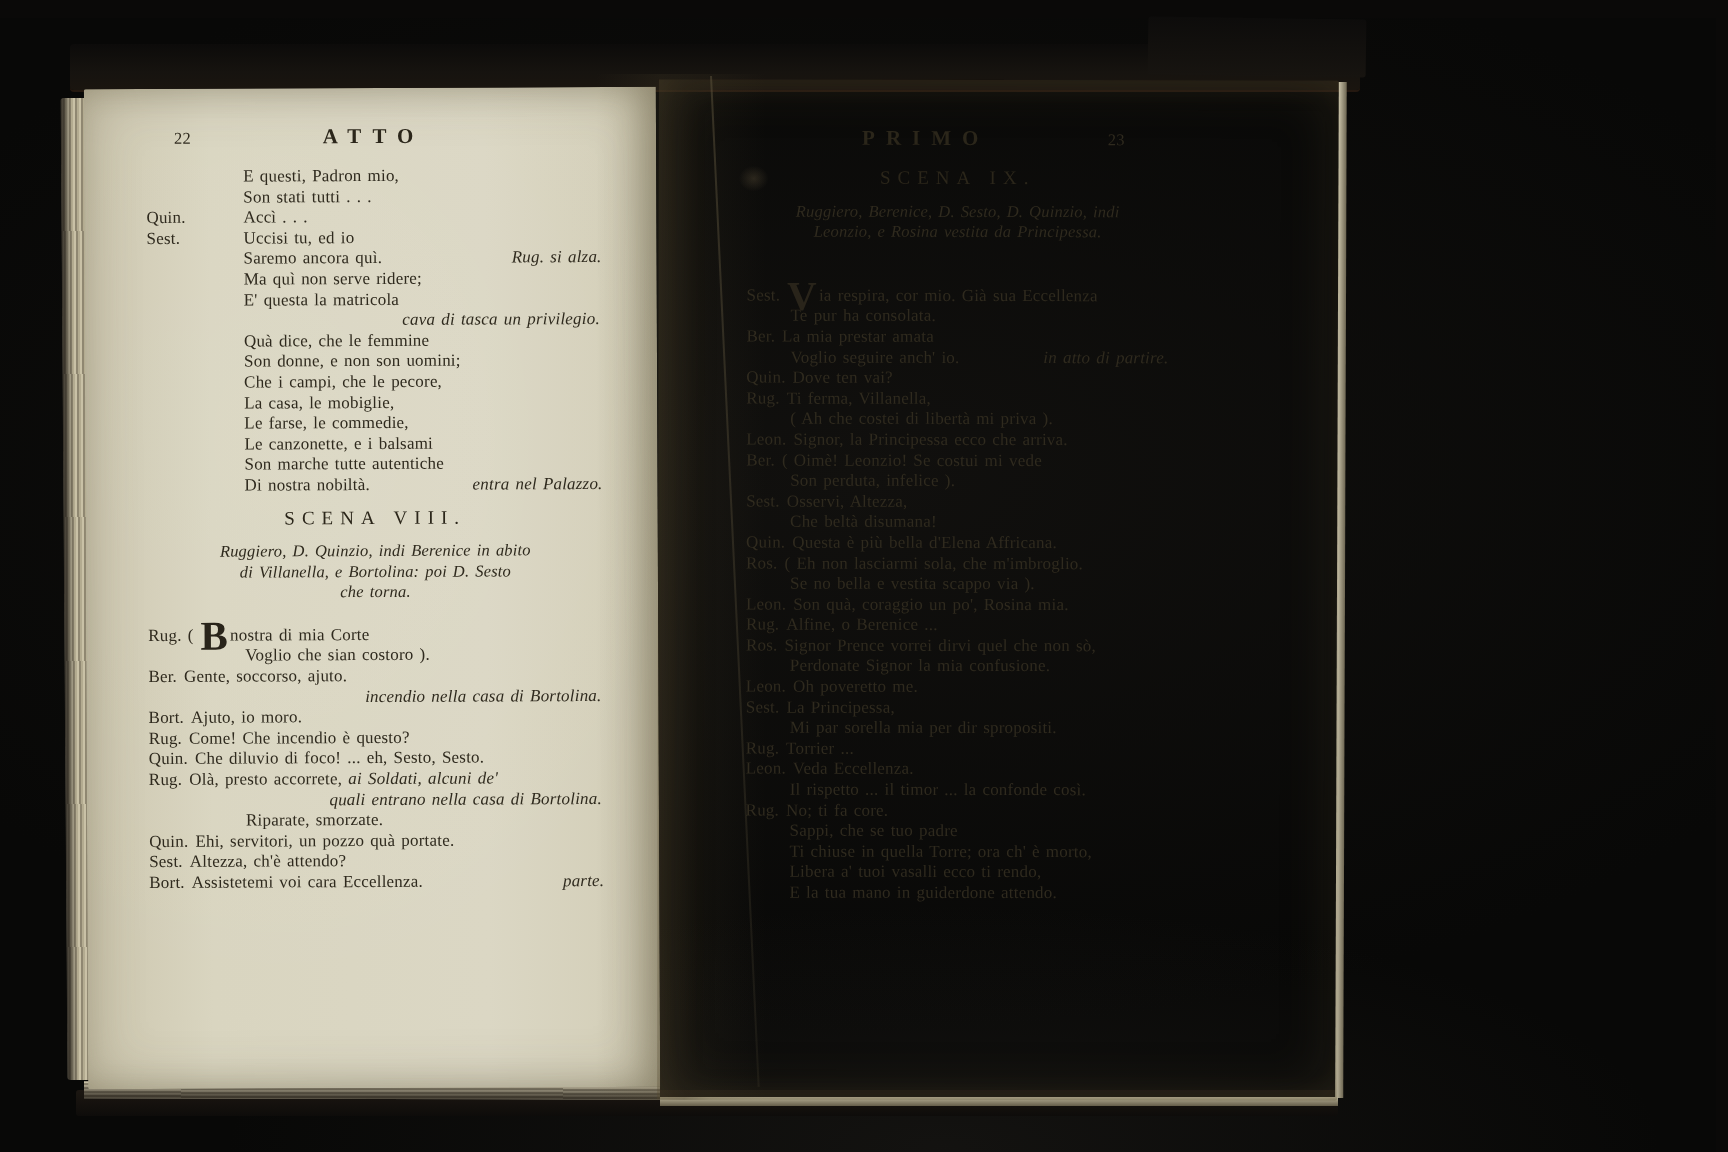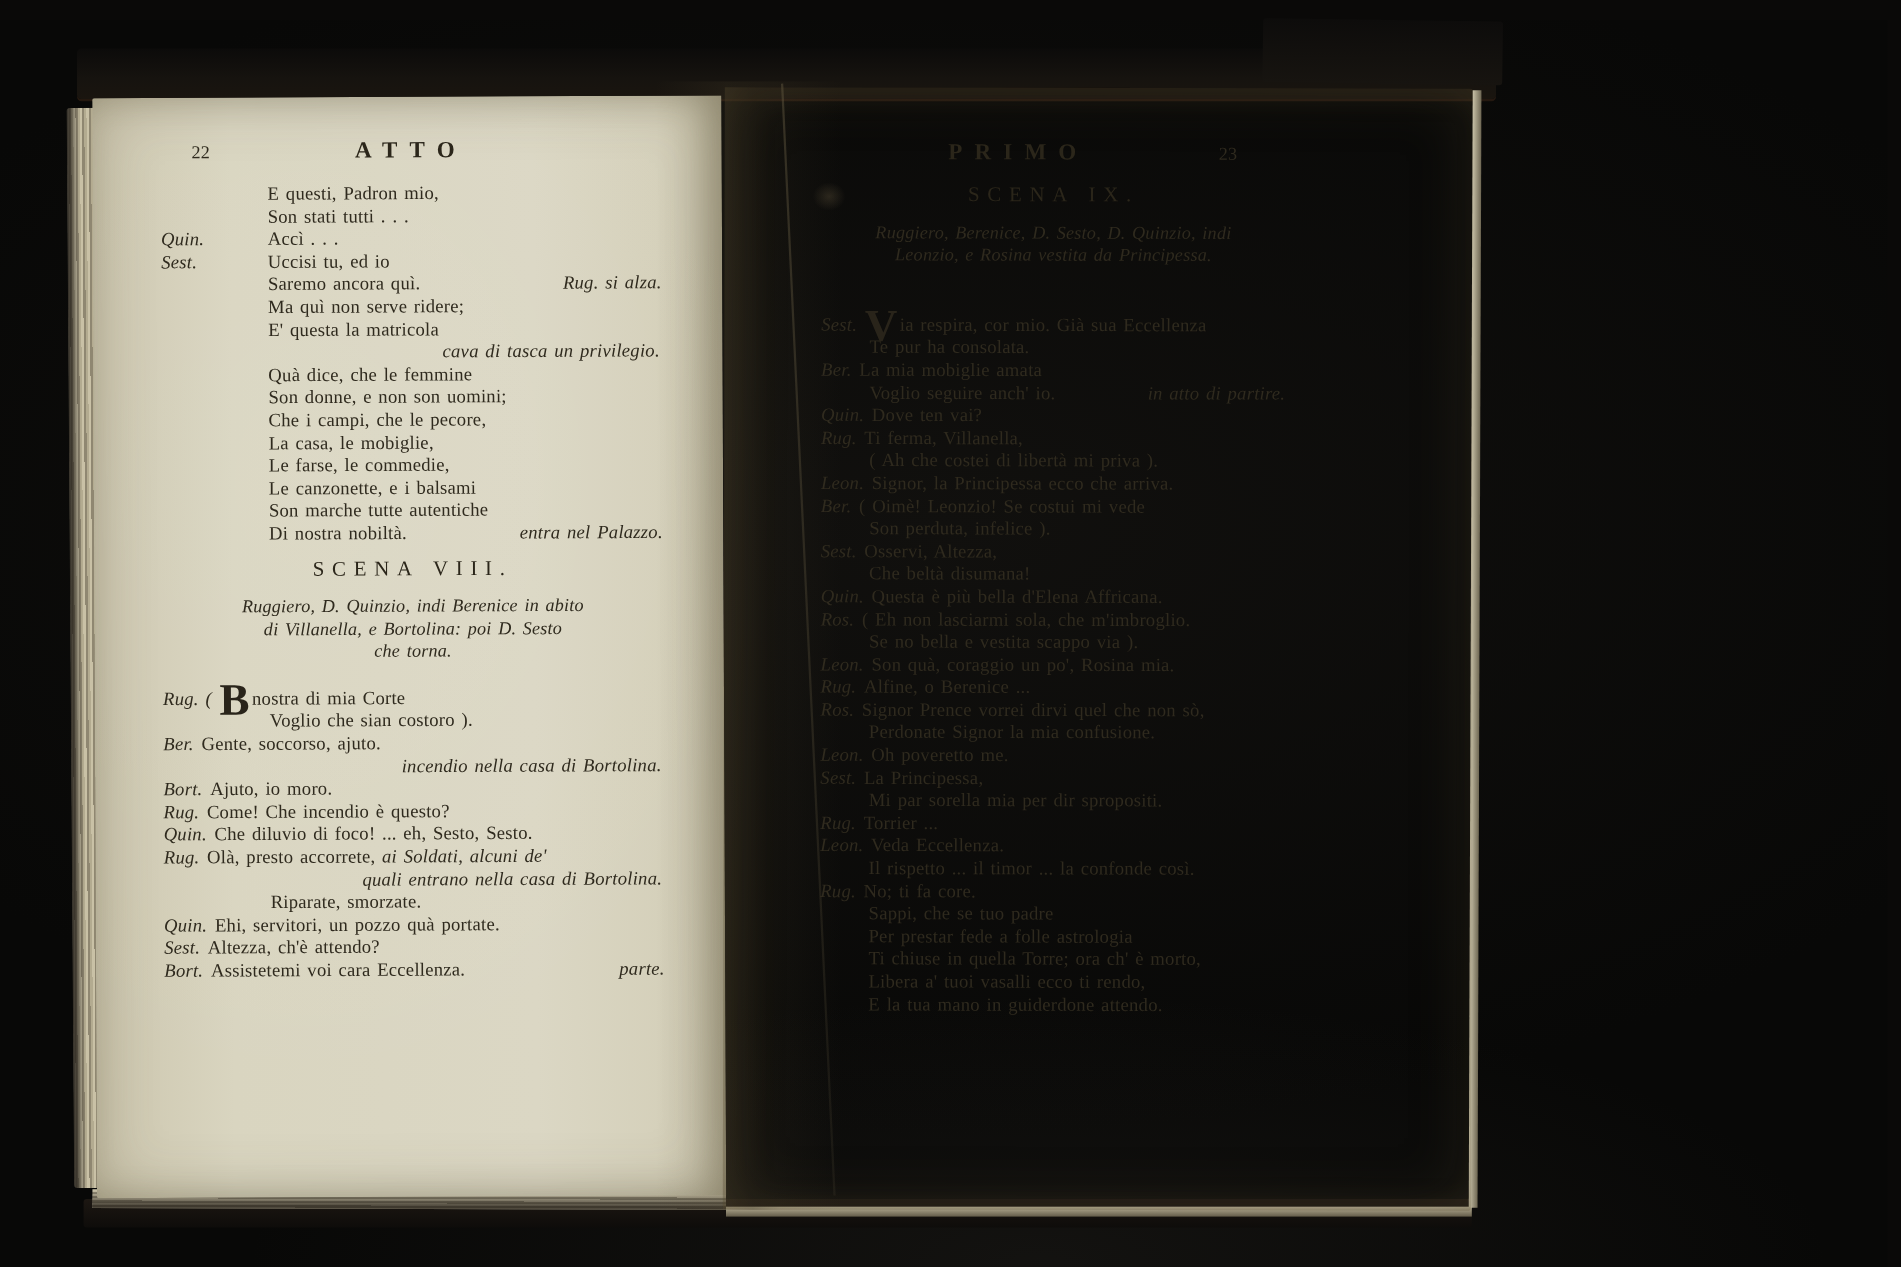--- a/index.html
+++ b/index.html
@@ -76,7 +76,7 @@
   .page-right .pagehead .num{right:44px;}
   
   .line{display:flex;align-items:baseline;white-space:pre;min-height:20.6px;}
-  .line .sp{font-style:italic;padding-right:7px;flex:0 0 auto;}
+  .line .sp{padding-right:7px;flex:0 0 auto;}
   .line.spcol .sp{flex:0 0 97px;padding-right:0;}
   .page-left .line.ind{padding-left:97px;}
   .page-right .line.ind{padding-left:44px;}

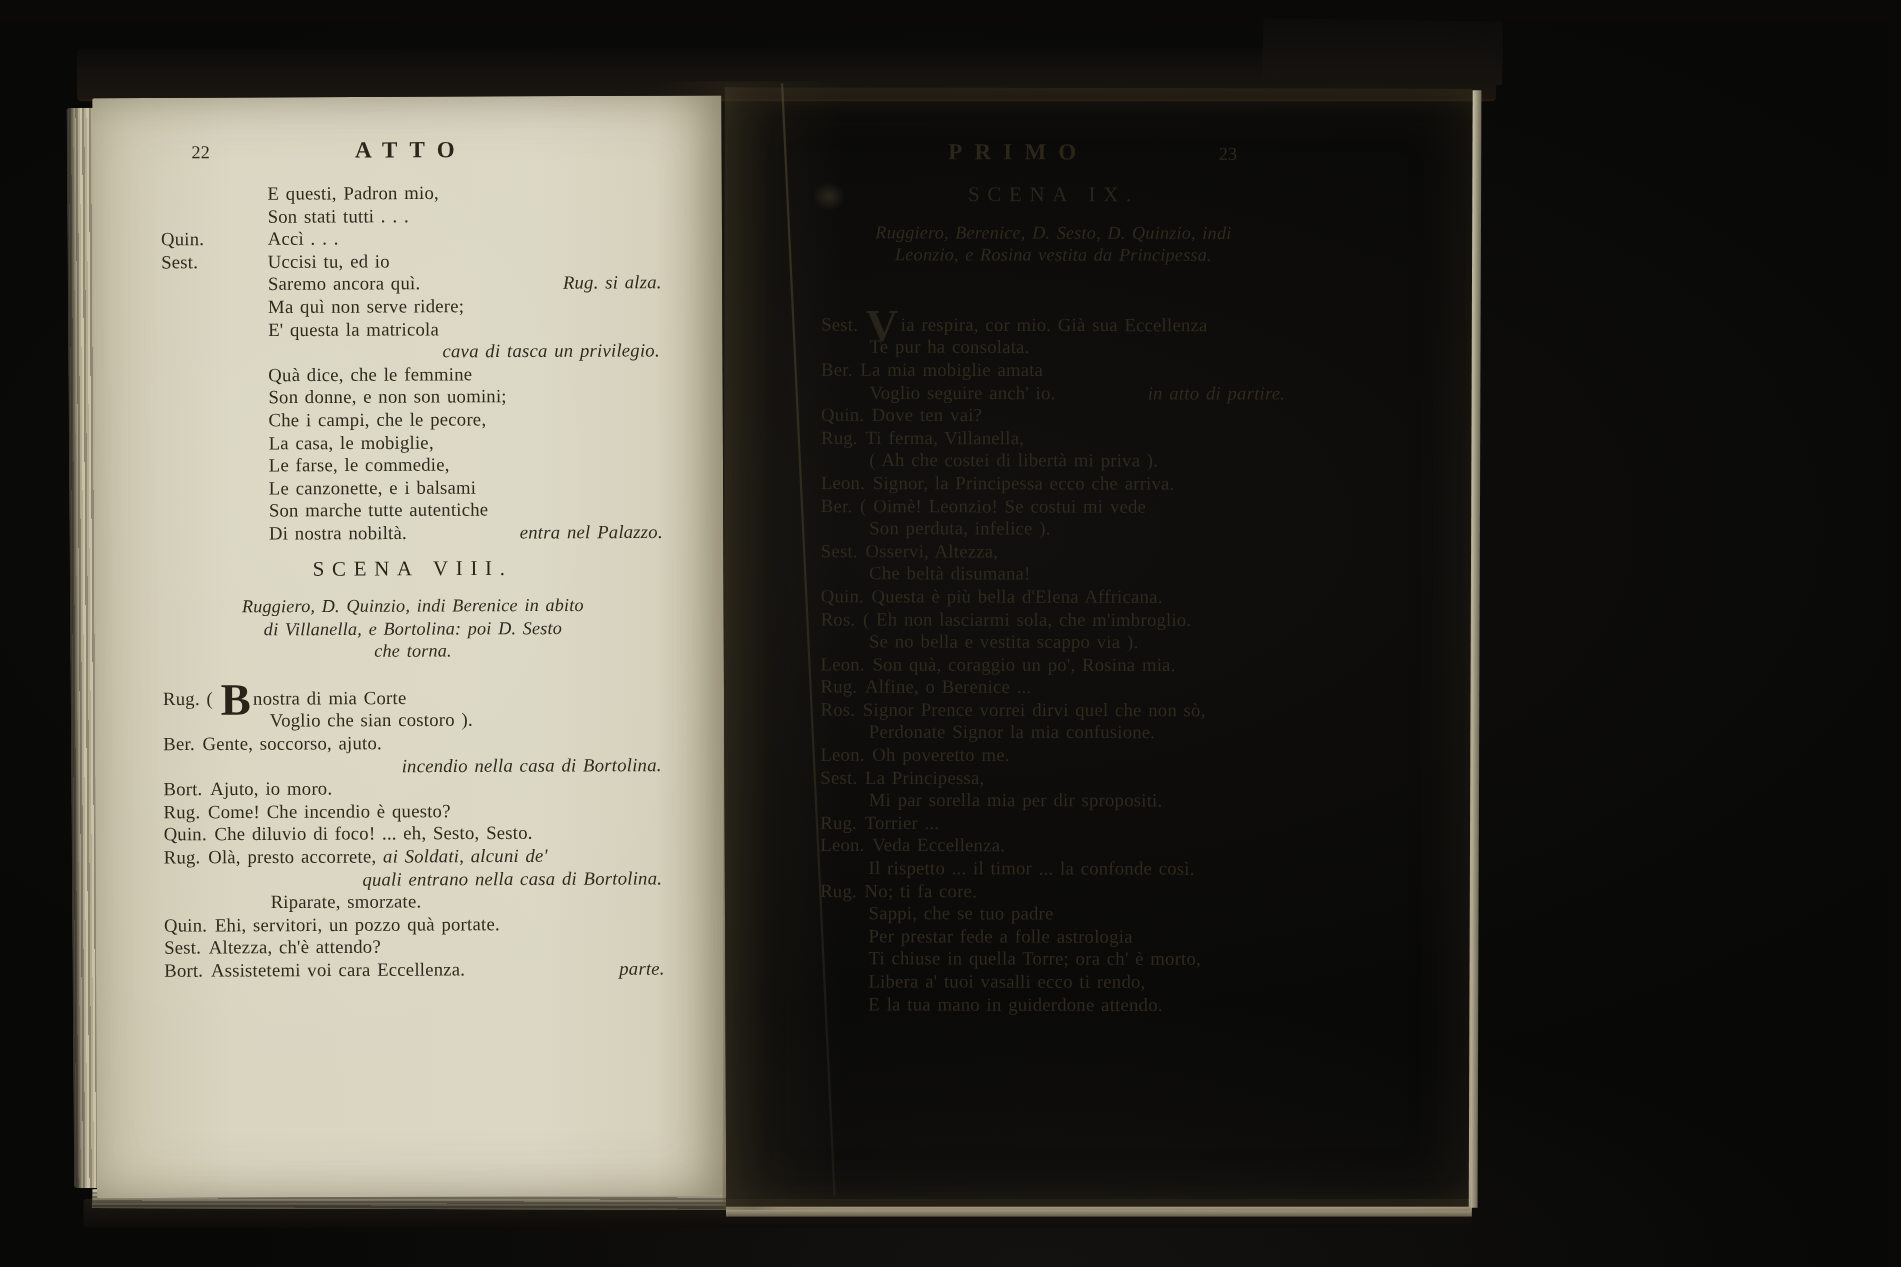--- a/index.html
+++ b/index.html
@@ -163,7 +163,7 @@
           <div class="line center italic"><span class="t">Leonzio, e Rosina vestita da Principessa.</span></div>
           <div class="line mt3"><span class="sp">Sest.</span><span class="dropcap">V</span><span class="t">ia respira, cor mio. Già sua Eccellenza</span></div>
           <div class="line ind"><span class="t">Te pur ha consolata.</span></div>
-          <div class="line"><span class="sp">Ber.</span><span class="t">La mia mobiglie amata</span></div>
+          <div class="line"><span class="sp">Ber.</span><span class="t">La mia prestar amata</span></div>
           <div class="line ind"><span class="t">Voglio seguire anch' io.</span><span class="tail">in atto di partire.</span></div>
           <div class="line"><span class="sp">Quin.</span><span class="t">Dove ten vai?</span></div>
           <div class="line"><span class="sp">Rug.</span><span class="t">Ti ferma, Villanella,</span></div>

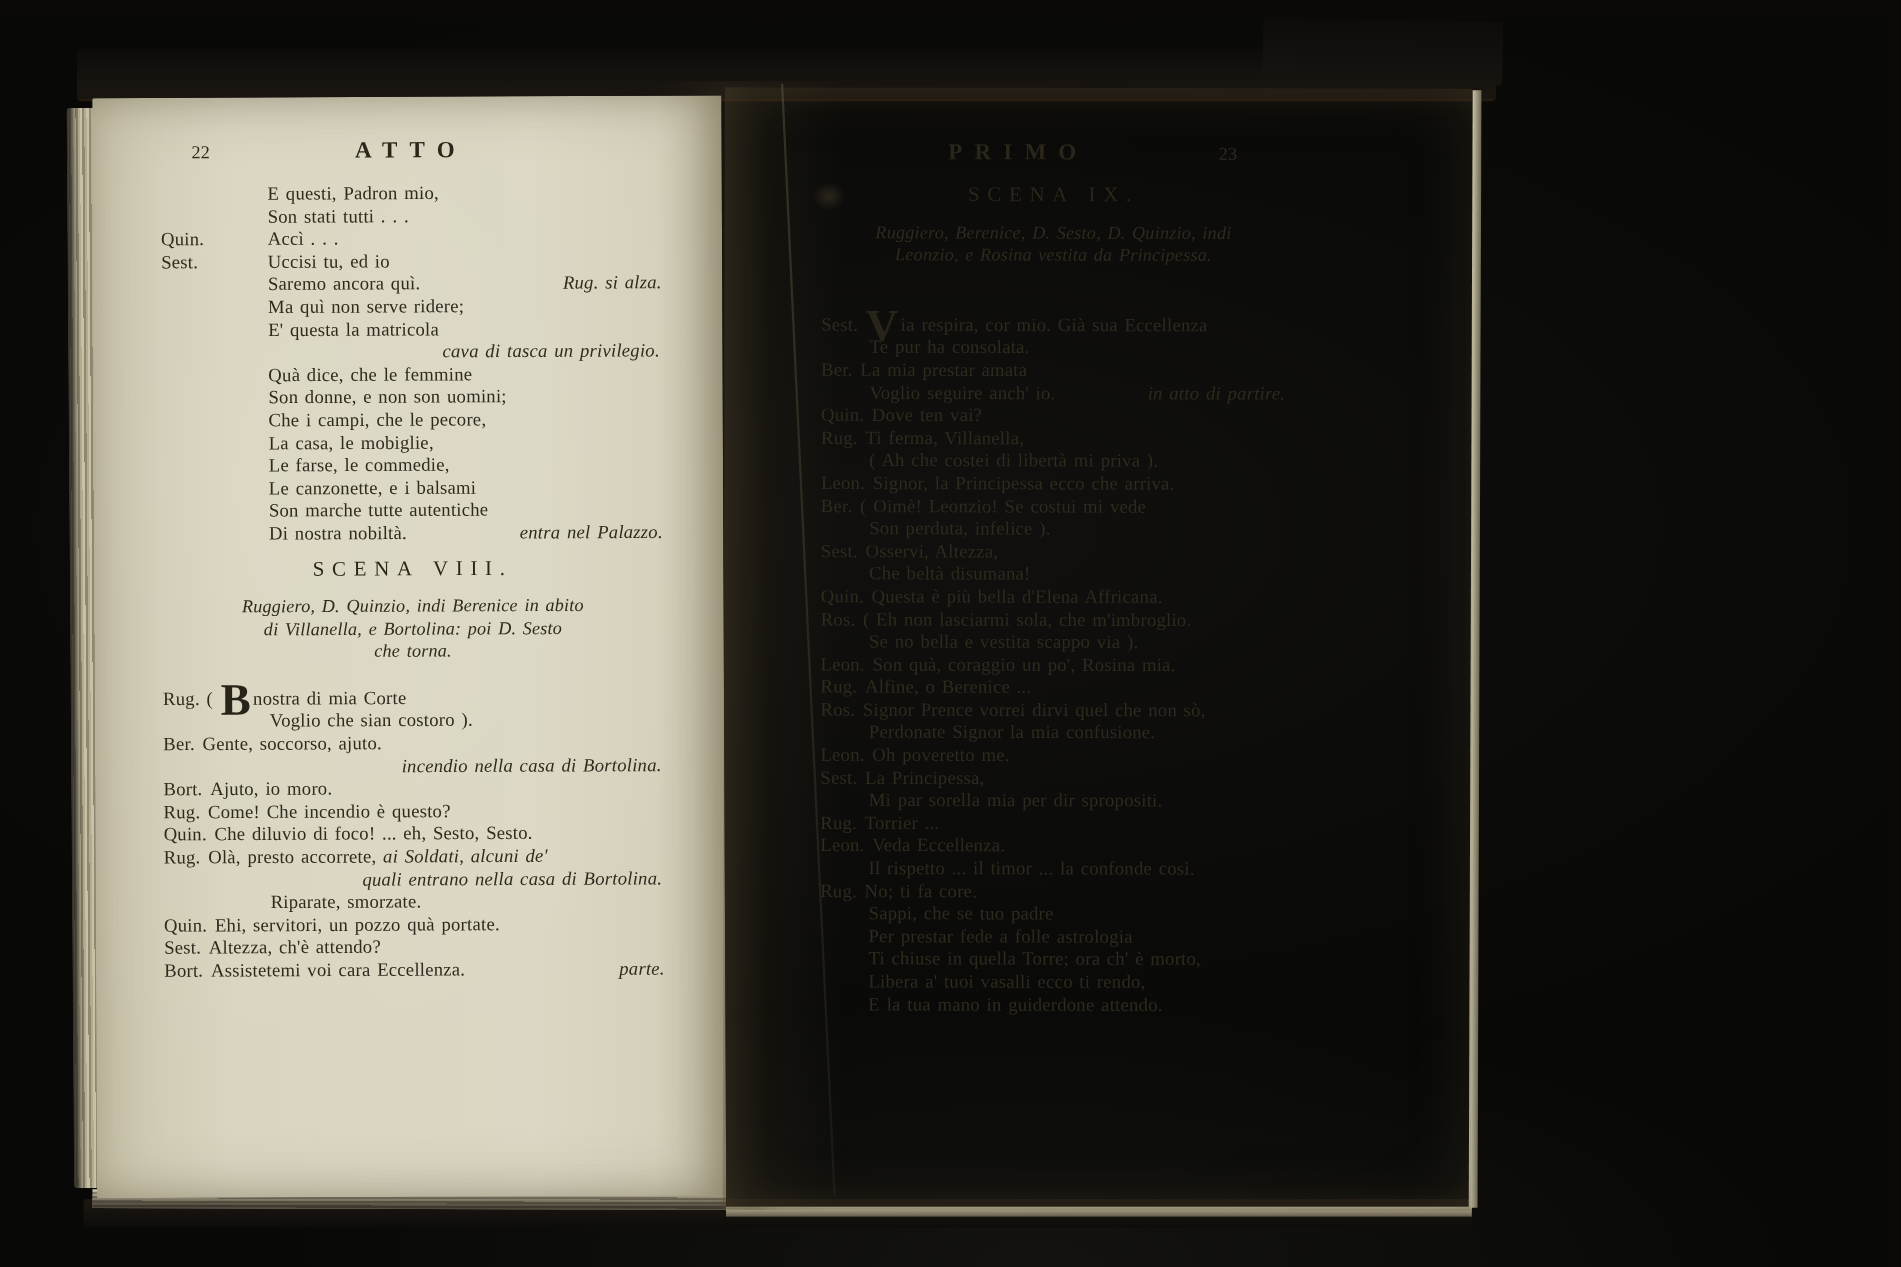--- a/index.html
+++ b/index.html
@@ -188,7 +188,6 @@
           <div class="line ind"><span class="t">Il rispetto ... il timor ... la confonde così.</span></div>
           <div class="line"><span class="sp">Rug.</span><span class="t">No; ti fa core.</span></div>
           <div class="line ind"><span class="t">Sappi, che se tuo padre</span></div>
-          <div class="line ind"><span class="t">Per prestar fede a folle astrologia</span></div>
           <div class="line ind"><span class="t">Ti chiuse in quella Torre; ora ch' è morto,</span></div>
           <div class="line ind"><span class="t">Libera a' tuoi vasalli ecco ti rendo,</span></div>
           <div class="line ind"><span class="t">E la tua mano in guiderdone attendo.</span></div>

